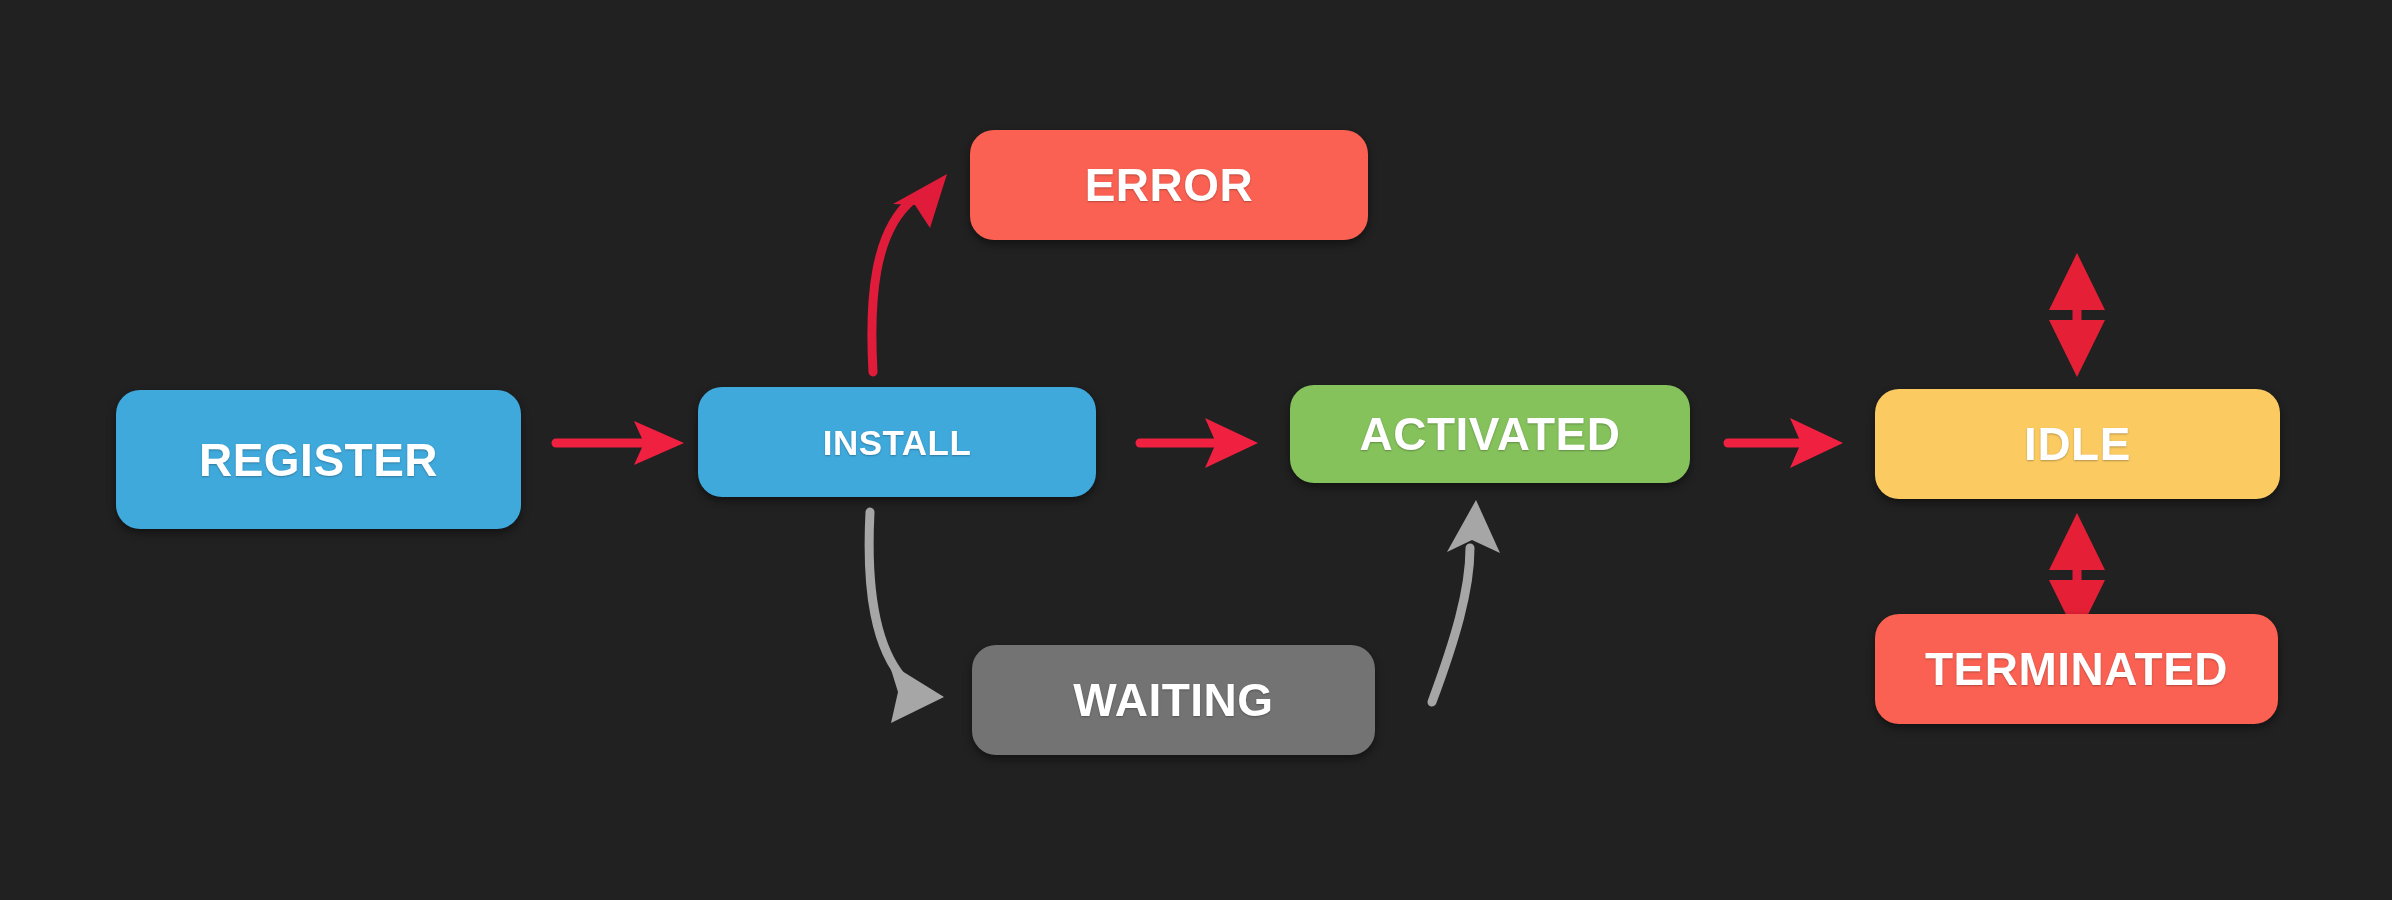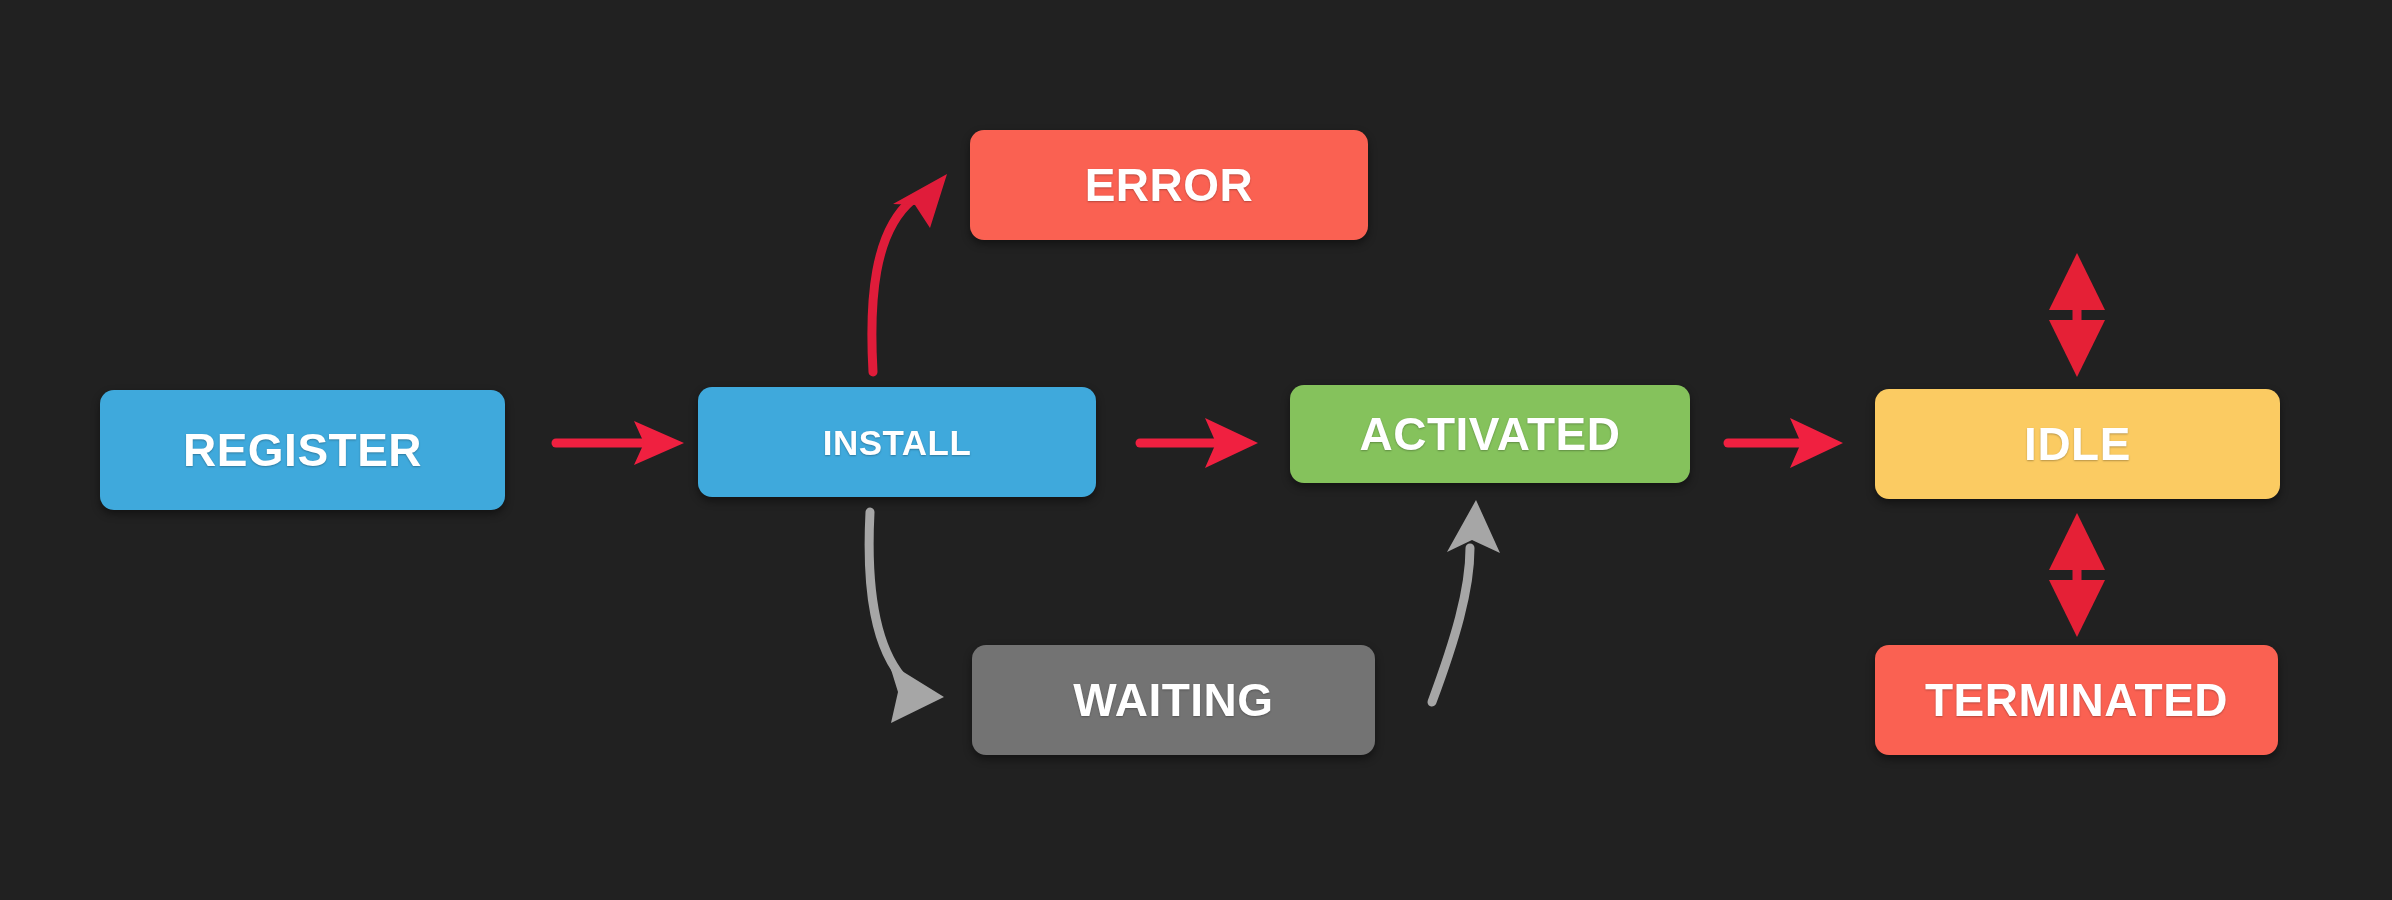--- a/index.html
+++ b/index.html
@@ -24,7 +24,7 @@
     display: flex;
     align-items: center;
     justify-content: center;
-    border-radius: 14px;
+    border-radius: 24px;
     color: #ffffff;
     font-weight: bold;
     letter-spacing: 0.5px;

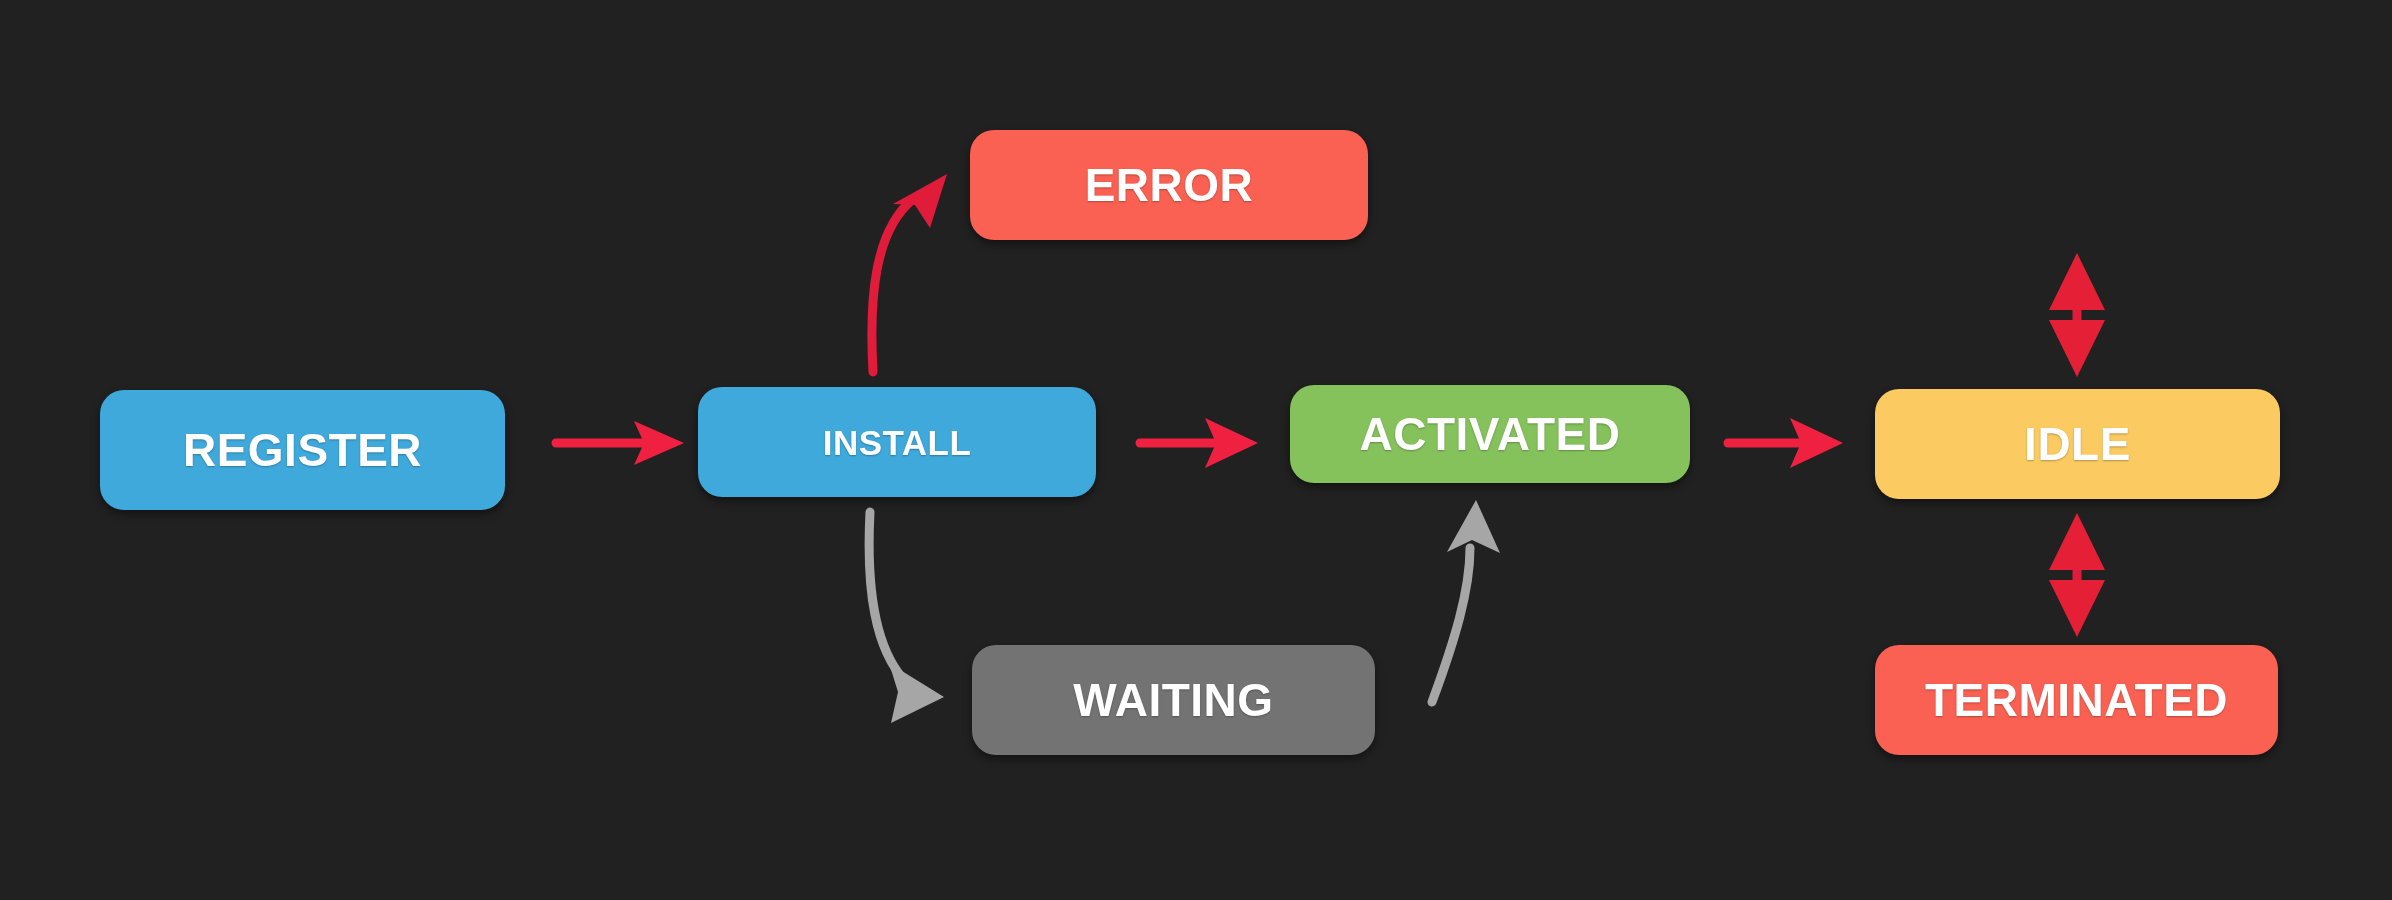--- a/index.html
+++ b/index.html
@@ -97,7 +97,7 @@
     </g>
   </svg>
 
-  <div class="node" id="node-register" style="left: 100px; top: 390px; width: 405px; height: 120px; background: rgb(63, 169, 220); font-size: 46px;">
+  <div class="node" id="node-register" style="left: 116px; top: 390px; width: 405px; height: 139px; background: rgb(63, 169, 220); font-size: 46px;">
     <span class="node-label">REGISTER</span>
   </div>
 

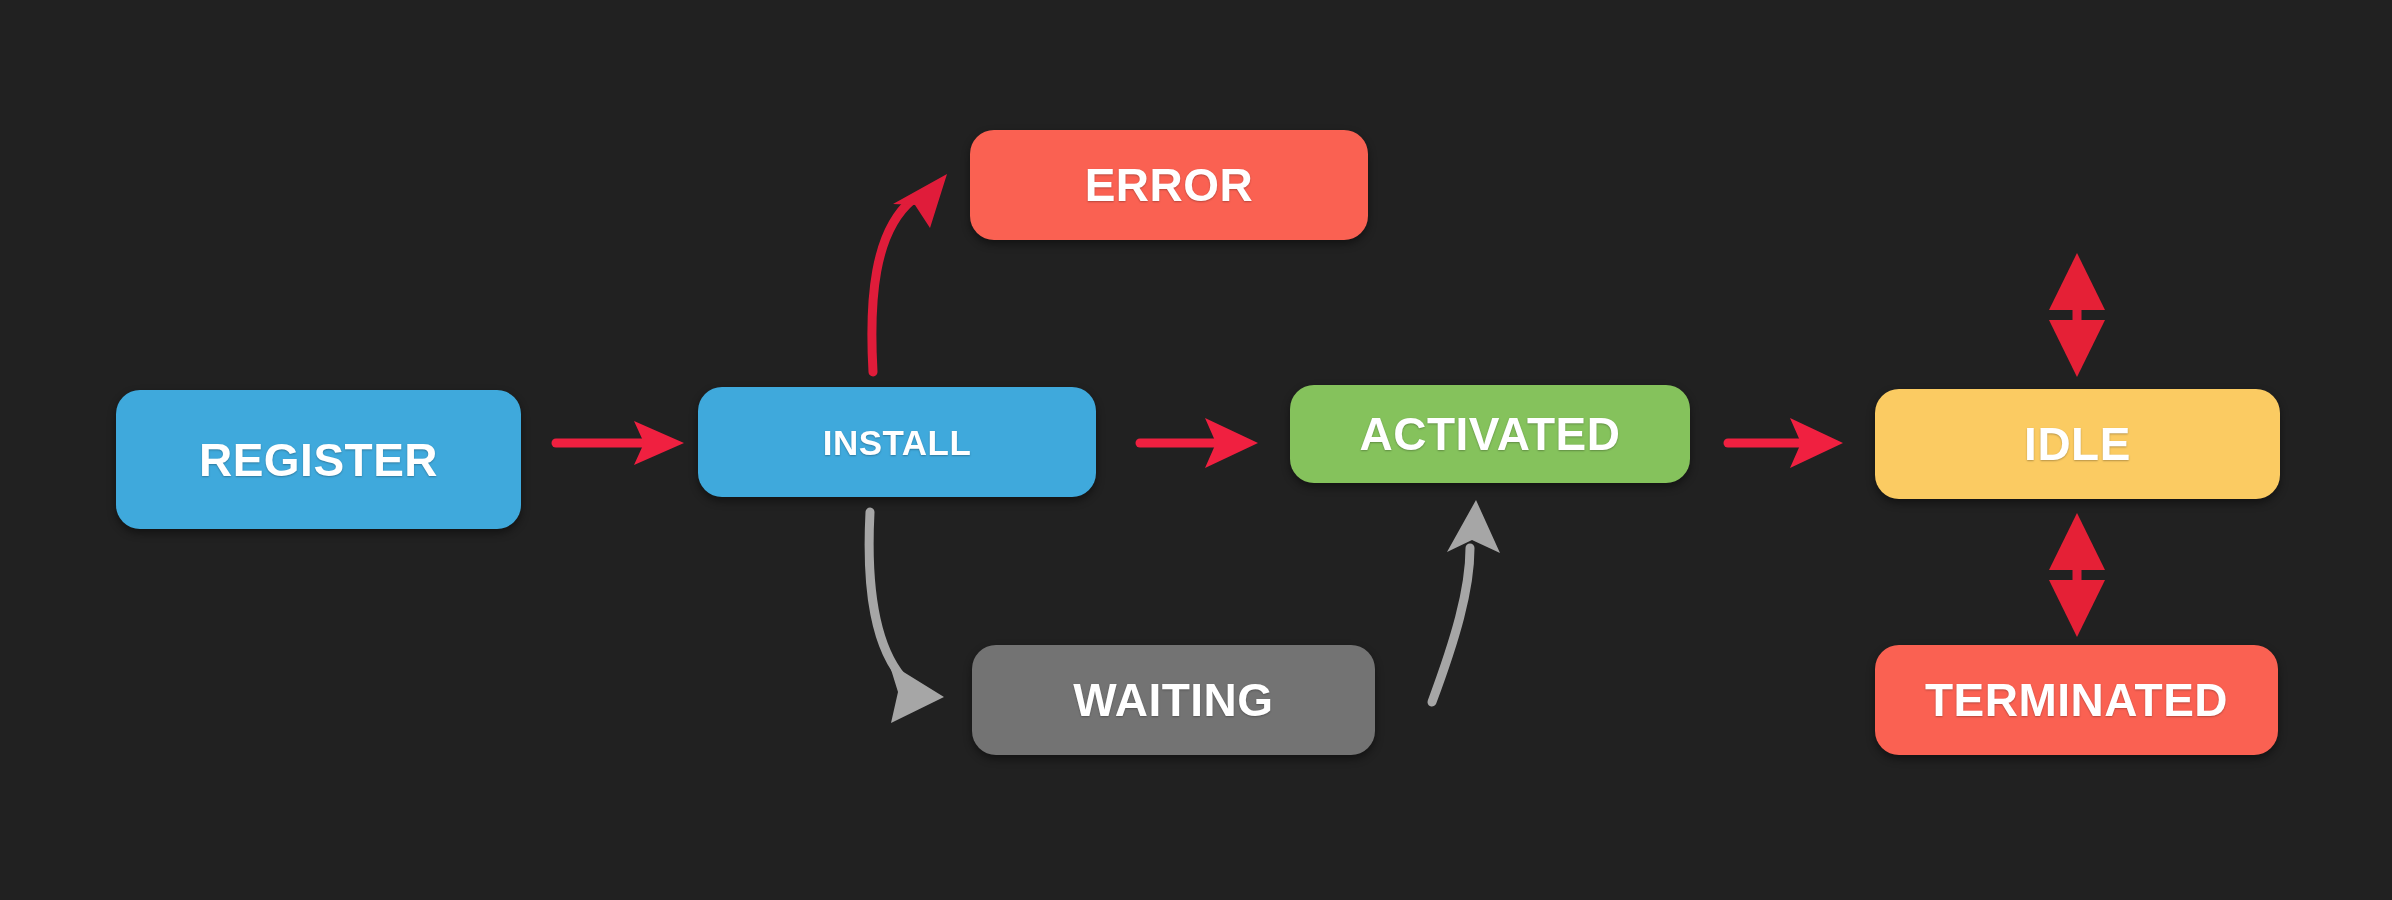--- a/index.html
+++ b/index.html
@@ -122,7 +122,7 @@
     <span class="node-label">IDLE</span>
   </div>
 
-  <div class="node" id="node-terminated" style="left: 1875px; top: 645px; width: 403px; height: 110px; background: rgb(250, 97, 82); font-size: 46px;">
+  <div class="node" id="node-terminated" style="left: 1875px; top: 614px; width: 403px; height: 110px; background: rgb(250, 97, 82); font-size: 46px;">
     <span class="node-label">TERMINATED</span>
   </div>
 

